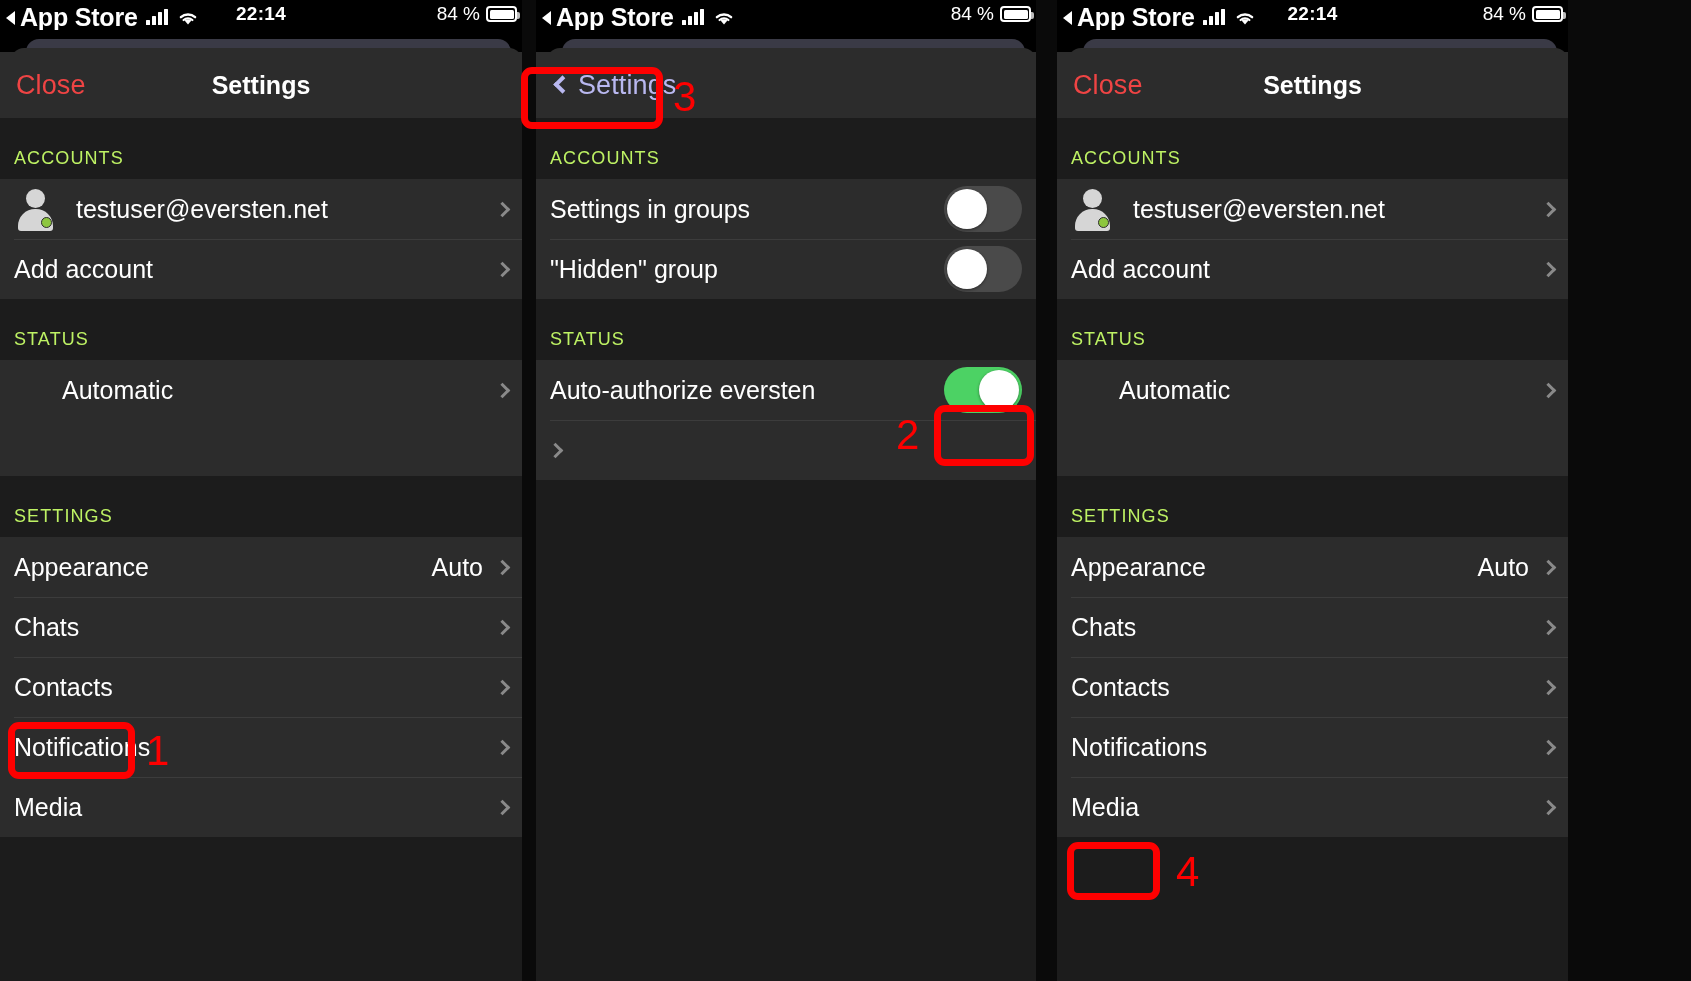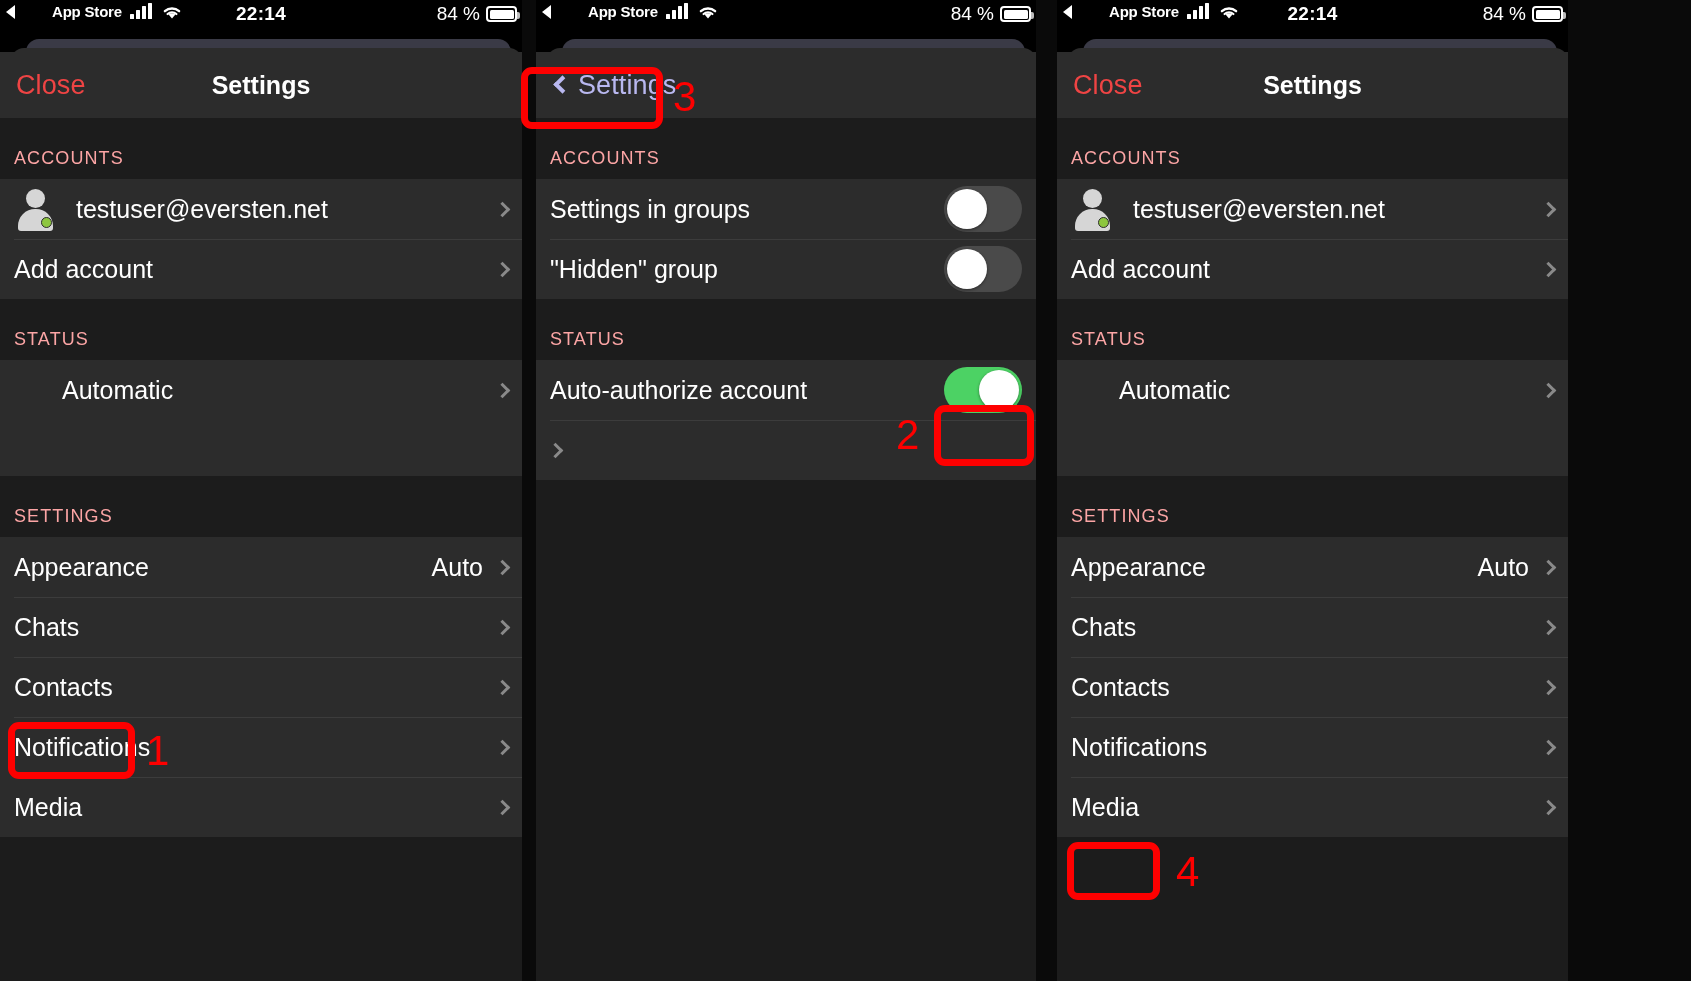--- a/index.html
+++ b/index.html
@@ -46,7 +46,7 @@
     border-bottom: 7px solid transparent;
     border-right: 9px solid #fff;
   }
-  .sb-carrier { font-size: 15px; letter-spacing: -0.2px; margin-left: 32px; }
+  .sb-carrier { font-size: 25px; letter-spacing: -0.2px; }
   .sb-bars { display: flex; align-items: flex-end; gap: 2px; height: 15px; margin-left: 3px; }
   .sb-bars i { display:block; width: 4px; background: #fff; border-radius: 0.5px; }
   .sb-bars i:nth-child(1){ height: 5px; }

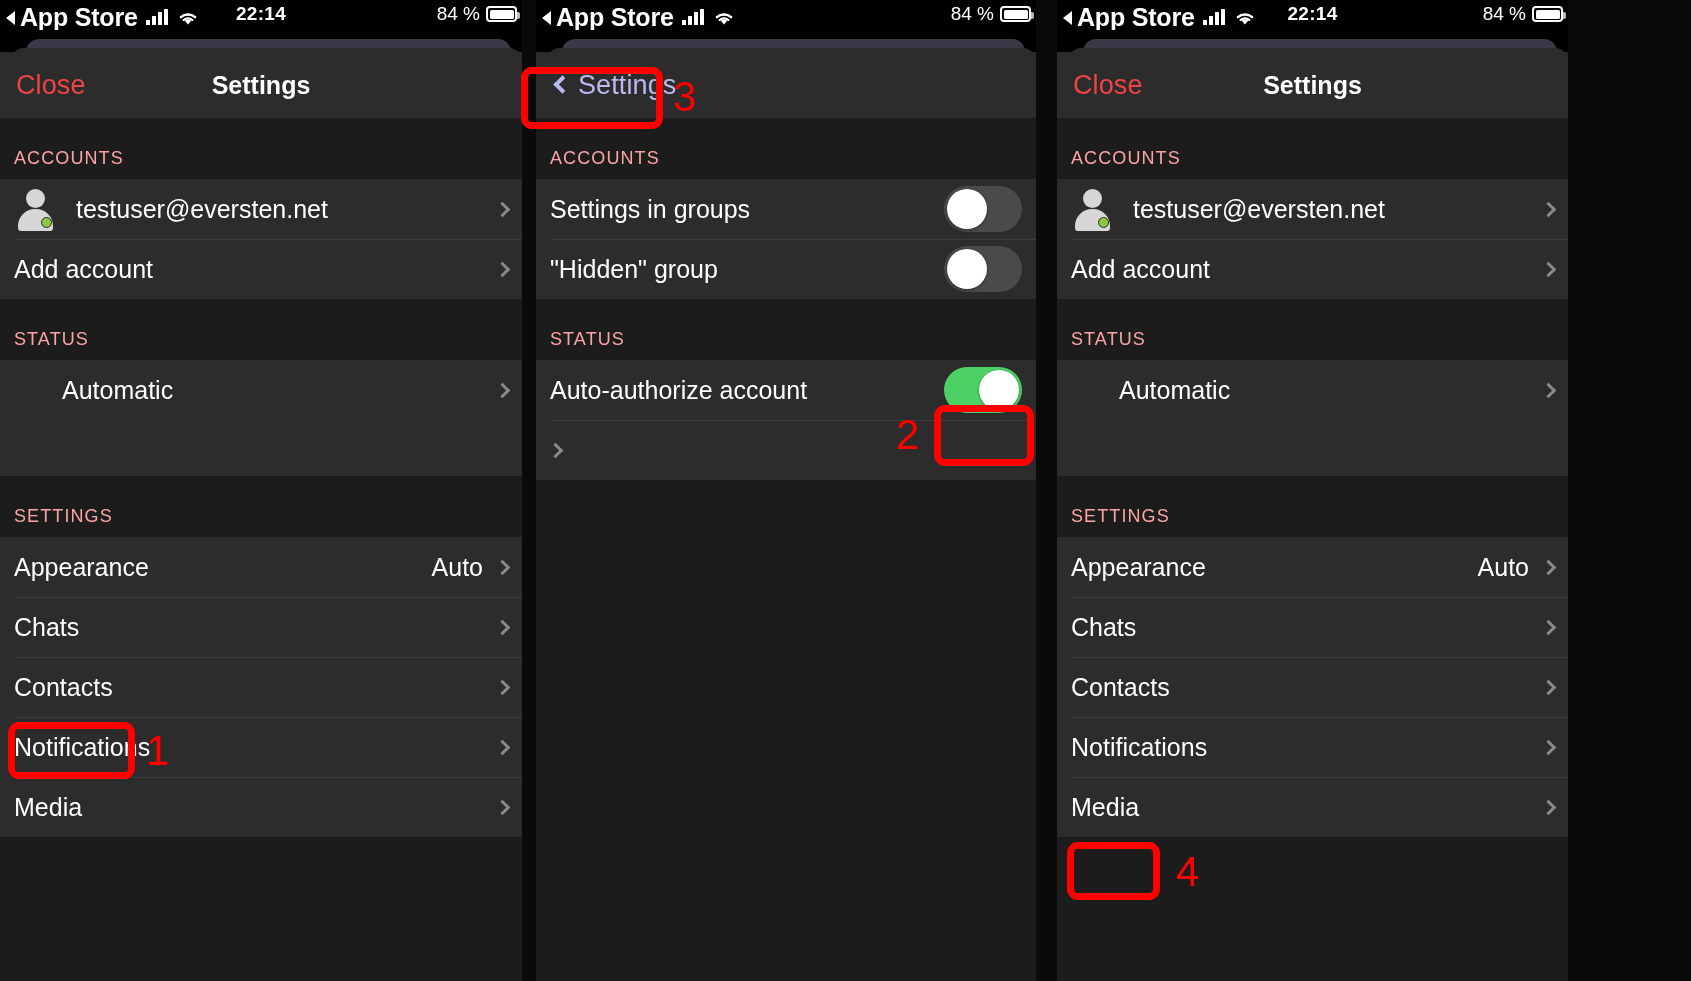--- a/index.html
+++ b/index.html
@@ -120,7 +120,7 @@
   
   .content { background: #1c1c1c; height: calc(981px - 30px - 22px - 66px); overflow: hidden; }
   .section-head {
-    color: #fca5a5; font-size: 18px; letter-spacing: 1.1px;
+    color: #bef264; font-size: 18px; letter-spacing: 1.1px;
     padding: 30px 0 10px 14px;
     background: #1c1c1c;
   }

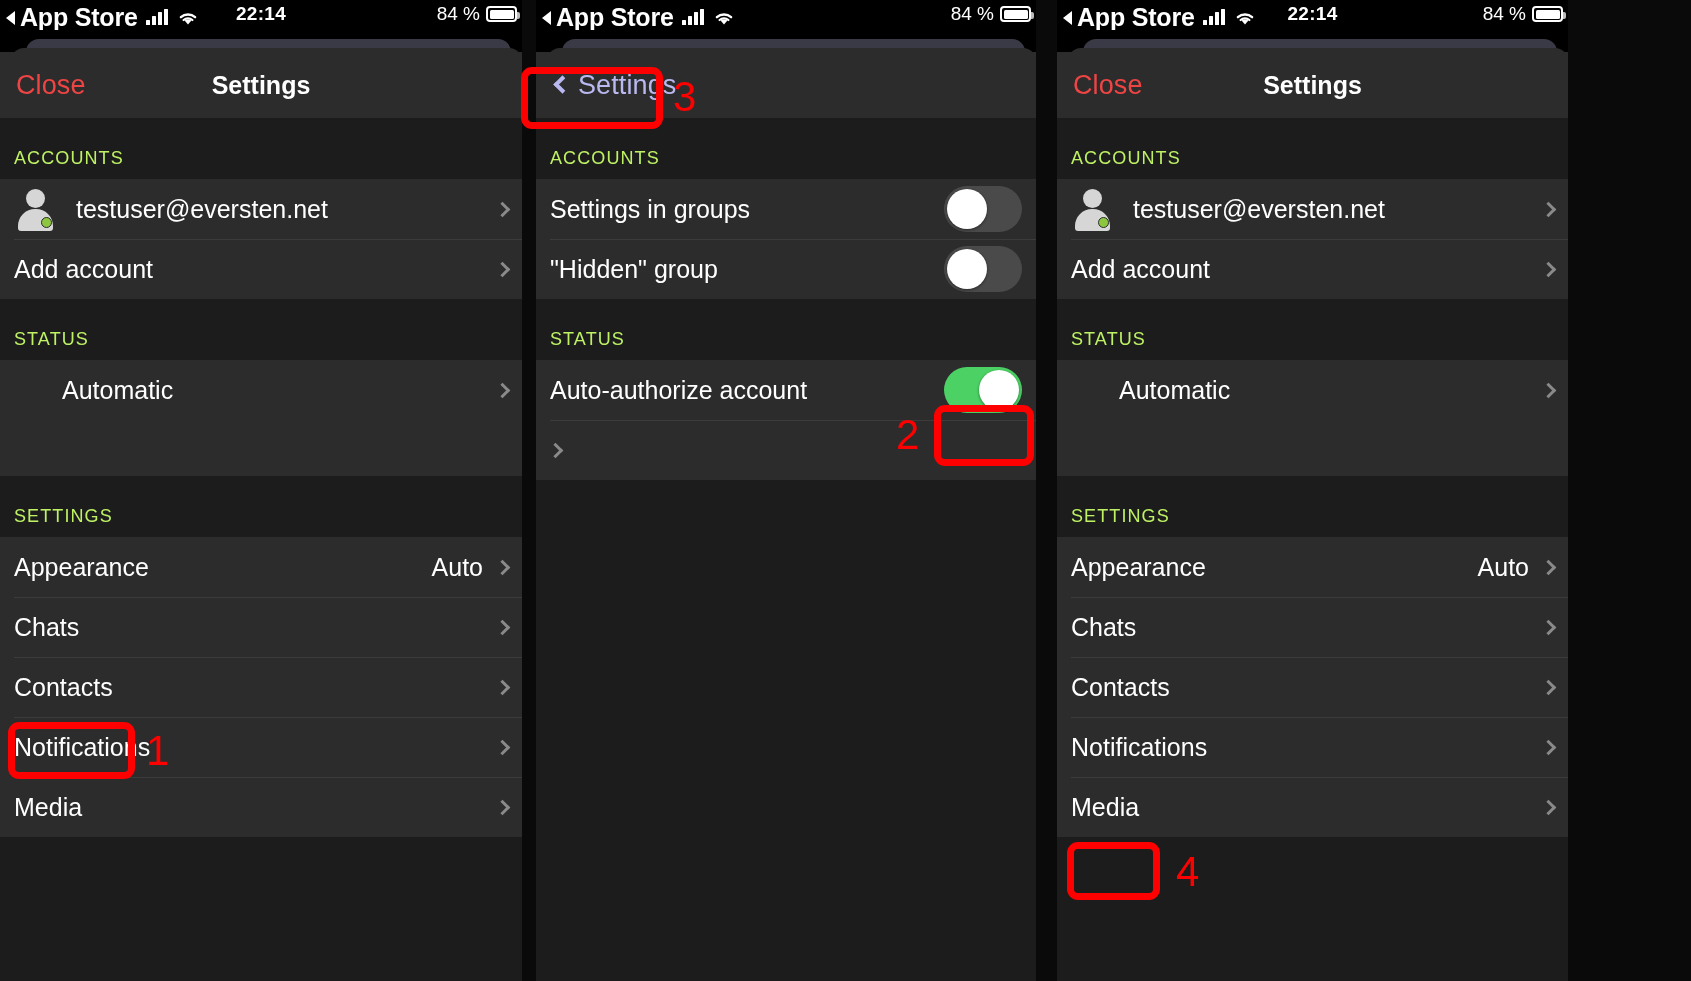--- a/index.html
+++ b/index.html
@@ -350,7 +350,7 @@
       <div class="section-head">STATUS</div>
       <div class="group">
         <div class="row">
-          <span class="row-label">Auto-authorize account</span>
+          <span class="row-label">Auto-authorize eversten</span>
           <span class="switch on">
               <span class="knob"></span>
             </span>

